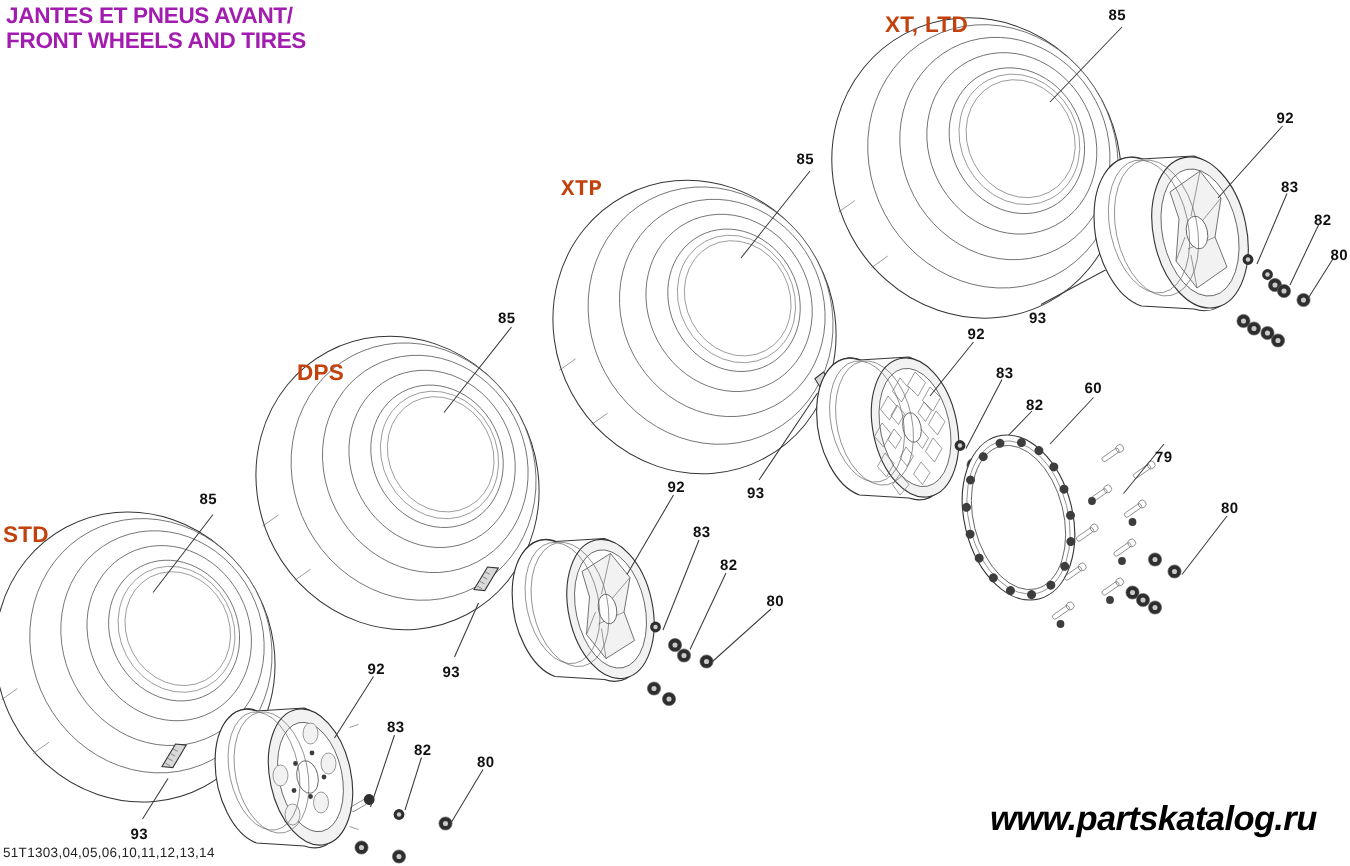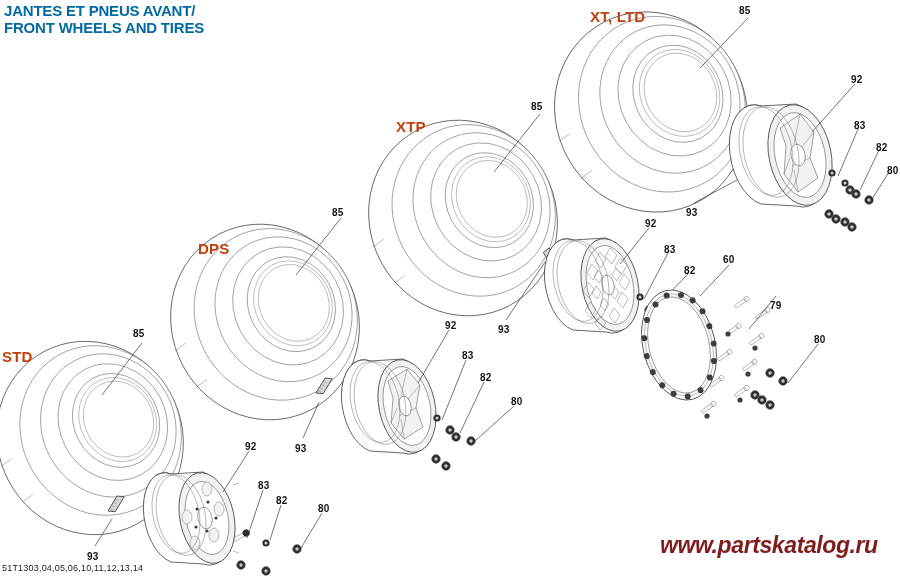--- a/index.html
+++ b/index.html
@@ -22,7 +22,7 @@
     font-size:15px;
     font-weight:bold;
     letter-spacing:-0.2px;
-    color:#0369a1;
+    color:#a21caf;
     white-space:pre;
   }
   .variant-label{

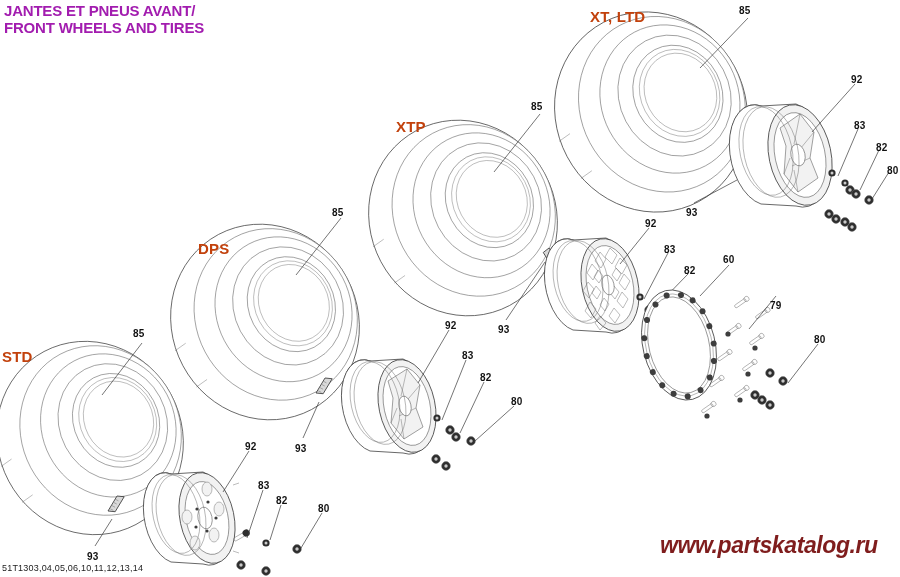--- a/index.html
+++ b/index.html
@@ -431,7 +431,7 @@
 
   <div class="variant-label" style="left:2px;top:348px;">STD</div>
   <div class="variant-label" style="left:198px;top:240px;">DPS</div>
-  <div class="variant-label" style="left:396px;top:118px;">XTP</div>
+  <div class="variant-label" style="left:374px;top:118px;font-family:Liberation Mono, monospace;">XTP</div>
   <div class="variant-label" style="left:590px;top:8px;">XT, LTD</div>
 
   <div class="callout" style="left:133px;top:328px;">85</div>

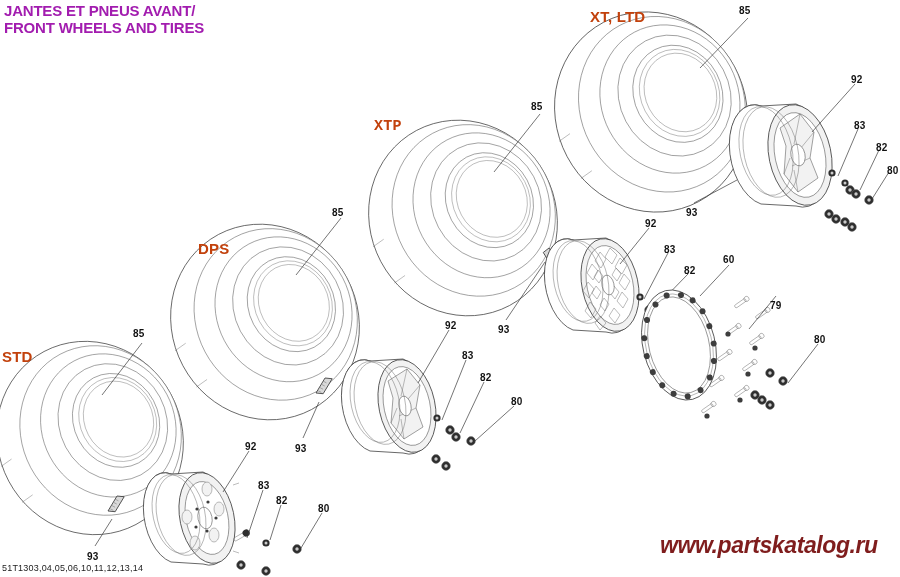--- a/index.html
+++ b/index.html
@@ -54,7 +54,7 @@
     font-size:23px;
     font-weight:bold;
     font-style:italic;
-    color:#7f1d1d;
+    color:#000000;
     letter-spacing:-0.4px;
     white-space:nowrap;
   }

